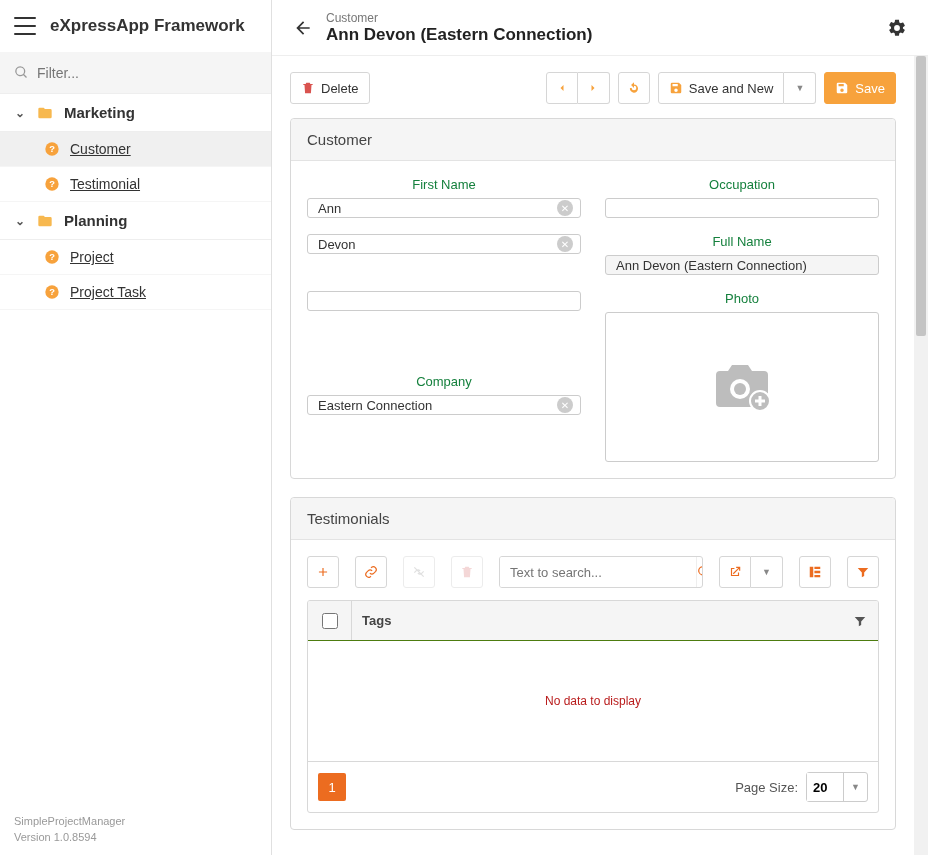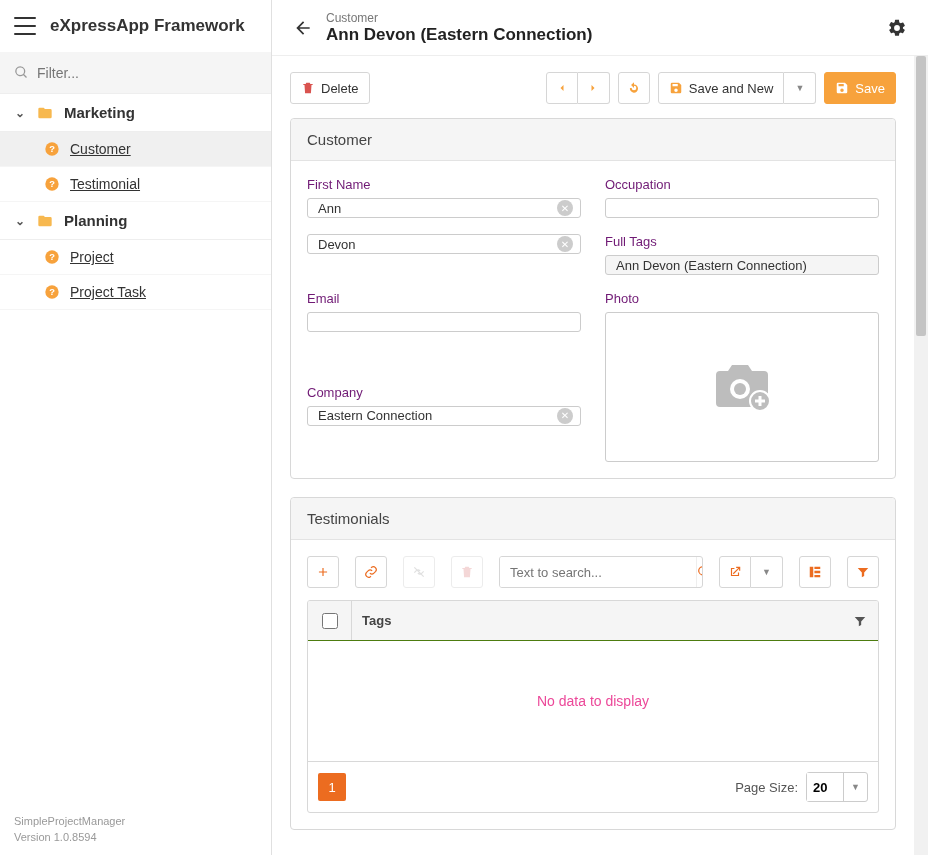--- a/index.html
+++ b/index.html
@@ -54,7 +54,7 @@
 .card-body { padding: 16px; }
 
 .form-grid { display: grid; grid-template-columns: 1fr 1fr; gap: 16px 24px; align-items: start; }
-.form-field label { display: block; font-size: 13px; color: #701a75; margin-bottom: 6px; }
+.form-field label { display: block; font-size: 13px; color: #15803d; margin-bottom: 6px; text-align: center; }
 .input-wrap { position: relative; display: flex; align-items: center; }
 .input-wrap input { width: 100%; padding: 8px 32px 8px 10px; border: 1px solid #ccc; border-radius: 3px; font-size: 13px; color: #333; height: 20px; }
 .input-wrap input[readonly] { background: #f5f5f5; }

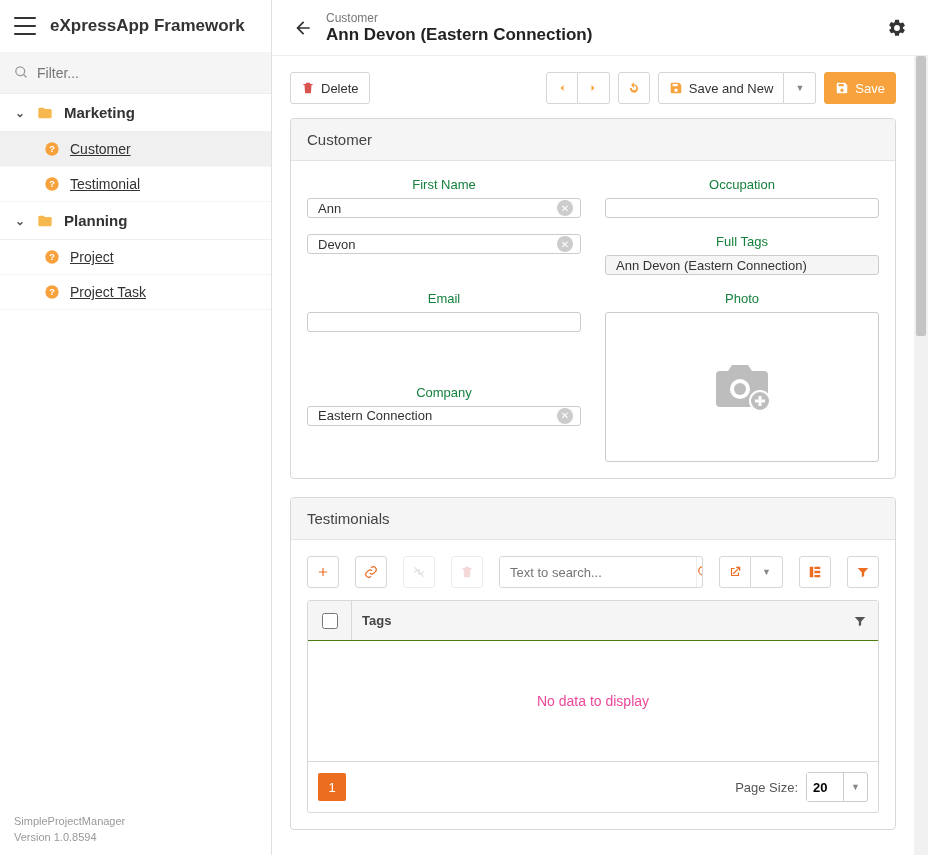--- a/index.html
+++ b/index.html
@@ -247,7 +247,7 @@
                 </div>
               </div>
               <div class="form-field">
-                <label>Full Tags</label>
+                <label>Full Name</label>
                 <div class="input-wrap">
                   <input type="text" readonly="" value="Ann Devon (Eastern Connection)" style="">
                 </div>

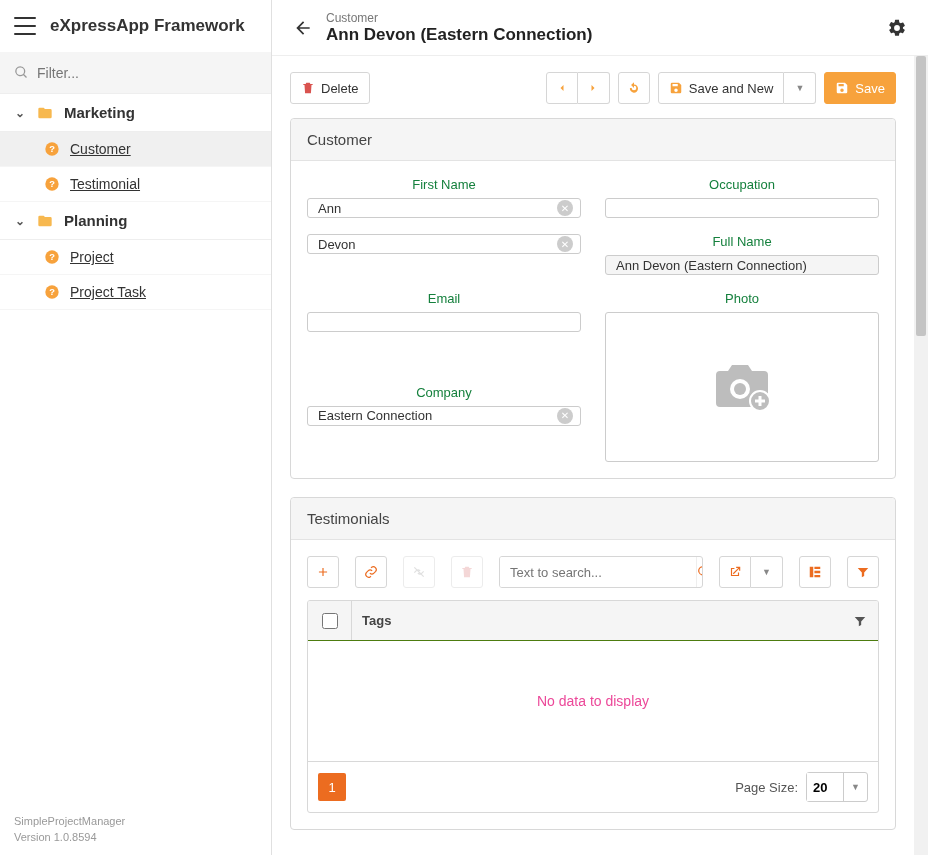--- a/index.html
+++ b/index.html
@@ -253,7 +253,6 @@
                 </div>
               </div>
               <div class="form-field">
-                <label>Email</label>
                 <div class="input-wrap">
                   <input type="text" value="" style="">
                 </div>

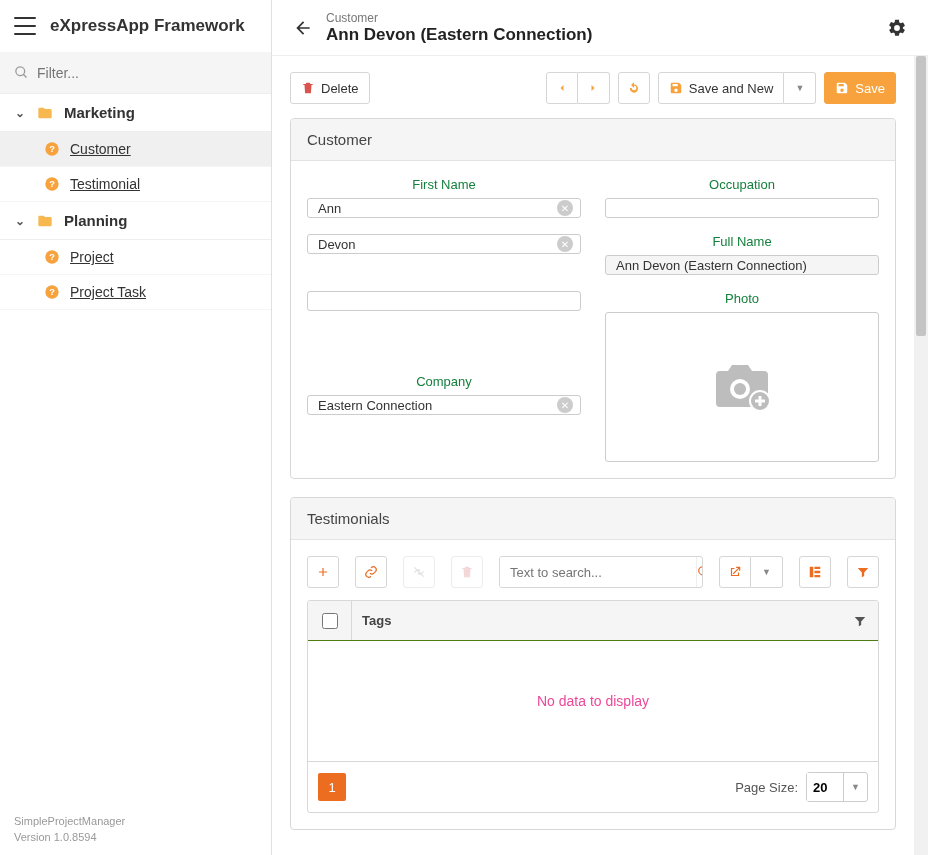--- a/index.html
+++ b/index.html
@@ -73,7 +73,7 @@
 .grid-head .cb-cell input { width: 16px; height: 16px; }
 .grid-head .tag-col { flex: 1; padding: 0 10px; font-weight: 600; color: #444; display: flex; align-items: center; }
 .grid-head .filter-col { width: 36px; display: flex; align-items: center; justify-content: center; cursor: pointer; }
-.grid-body { height: 120px; display: flex; align-items: center; justify-content: center; color: #ec4899; font-size: 14px; }
+.grid-body { height: 120px; display: flex; align-items: center; justify-content: center; color: #b91c1c; font-size: 12px; }
 .grid-foot { display: flex; align-items: center; padding: 10px; border-top: 1px solid #d8d8d8; }
 .page-badge { width: 28px; height: 28px; background: #ec6c20; color: #fff; display: flex; align-items: center; justify-content: center; font-size: 13px; border-radius: 2px; }
 .page-size { margin-left: auto; display: flex; align-items: center; gap: 8px; color: #555; }

